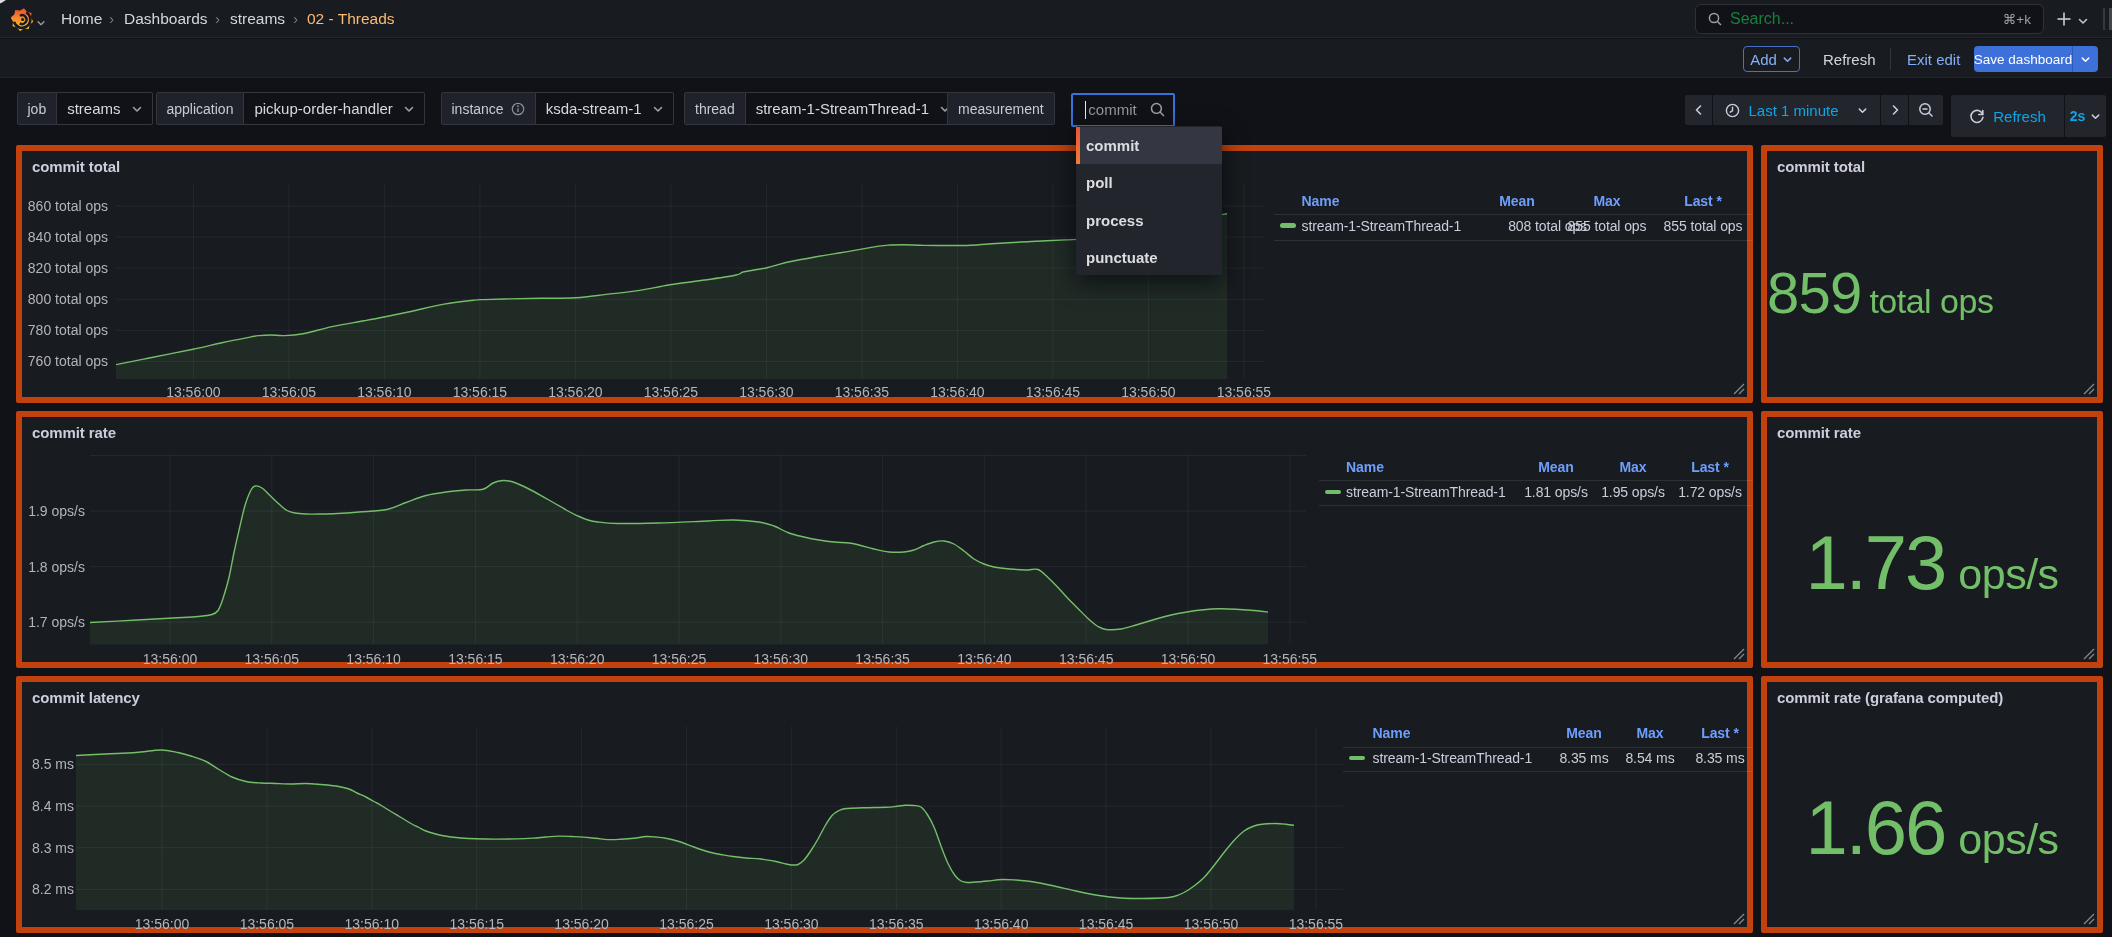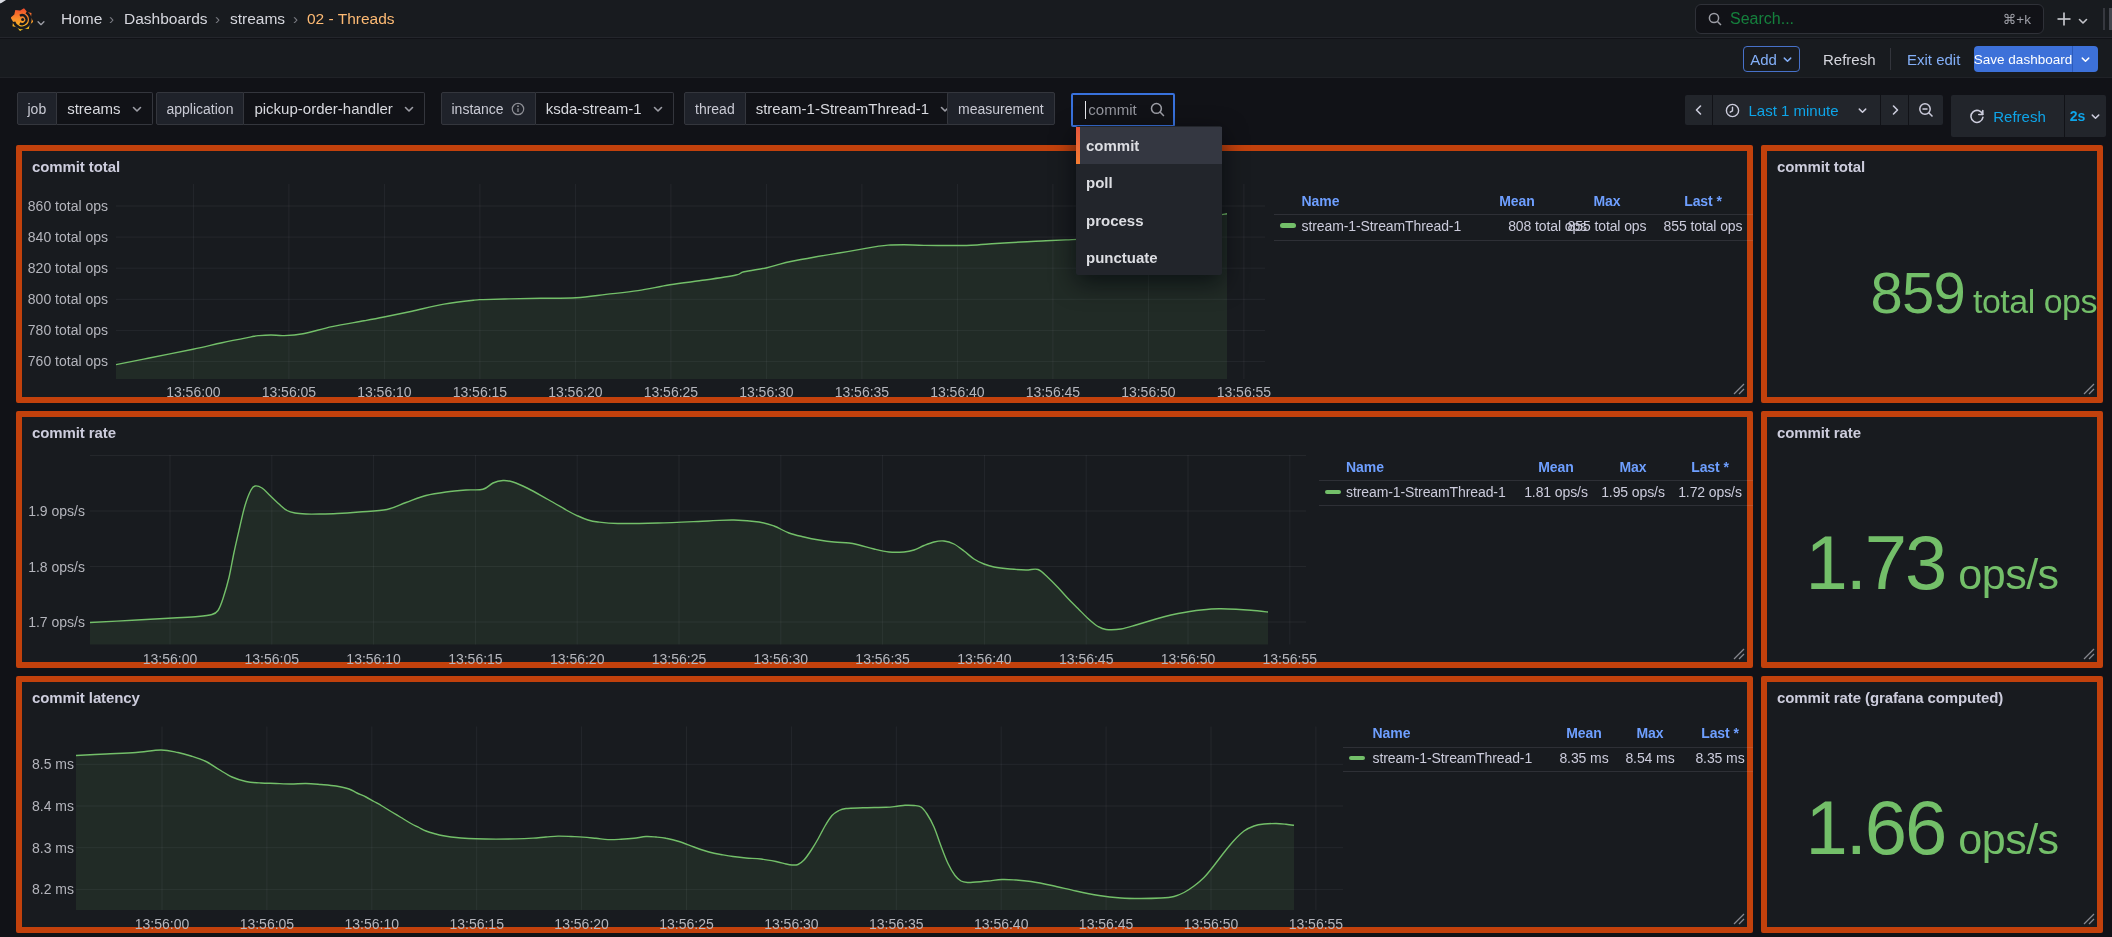--- a/index.html
+++ b/index.html
@@ -319,7 +319,7 @@
 </div>
 <div class="panel" style="left:1761px;top:145px;width:342px;height:257.5px">
     <div class="ptitle">commit total</div>
-    <div style="position:absolute;left:0;top:141.5px;width:100%;text-align:right;color:#73bf69;white-space:nowrap"><span style="font-size:58px;letter-spacing:-0.8px;font-weight:500;line-height:0">859</span><span style="display:inline-block;width:8px"></span><span style="font-size:34px;letter-spacing:-0.5px;font-weight:500;line-height:0">total ops</span></div>
+    <div style="position:absolute;left:0;top:141.5px;width:100%;text-align:left;color:#73bf69;white-space:nowrap"><span style="font-size:58px;letter-spacing:-0.8px;font-weight:500;line-height:0">859</span><span style="display:inline-block;width:8px"></span><span style="font-size:34px;letter-spacing:-0.5px;font-weight:500;line-height:0">total ops</span></div>
     <svg style="position:absolute;right:2px;bottom:2px" width="12" height="12" viewBox="0 0 12 12">
       <line x1="11" y1="1" x2="1" y2="11" stroke="#87888f" stroke-width="1.3"></line>
       <line x1="11" y1="6" x2="6" y2="11" stroke="#87888f" stroke-width="1.3"></line>

